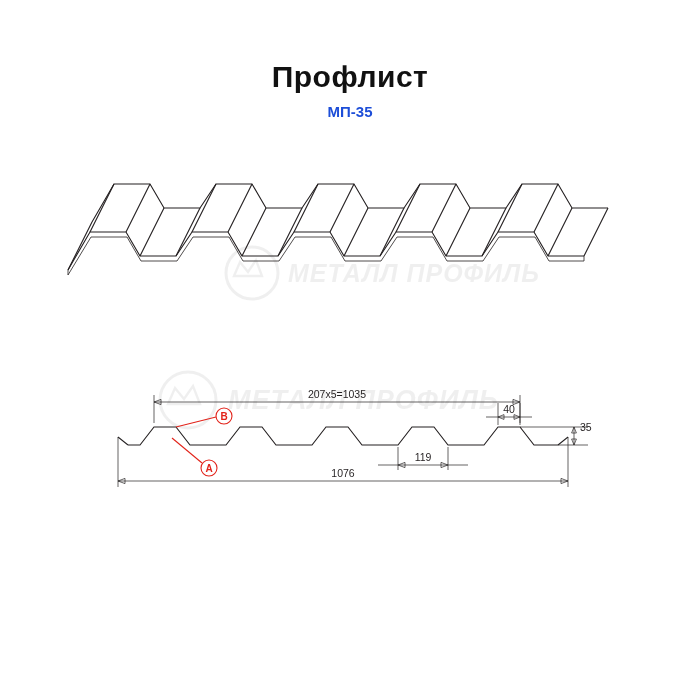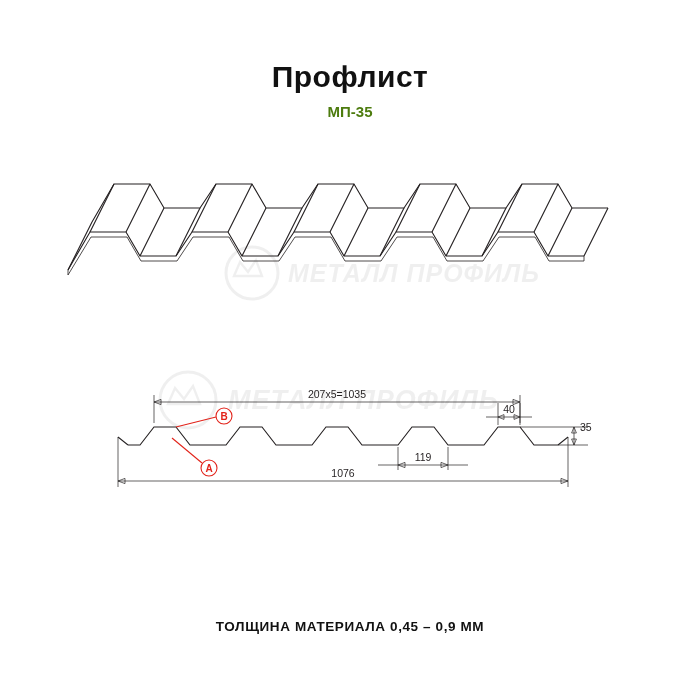--- a/index.html
+++ b/index.html
@@ -39,7 +39,7 @@
     text-align: center;
     font-size: 15px;
     font-weight: bold;
-    color: #4d7c0f;
+    color: #1d4ed8;
   }
   .footer-note {
     position: absolute;

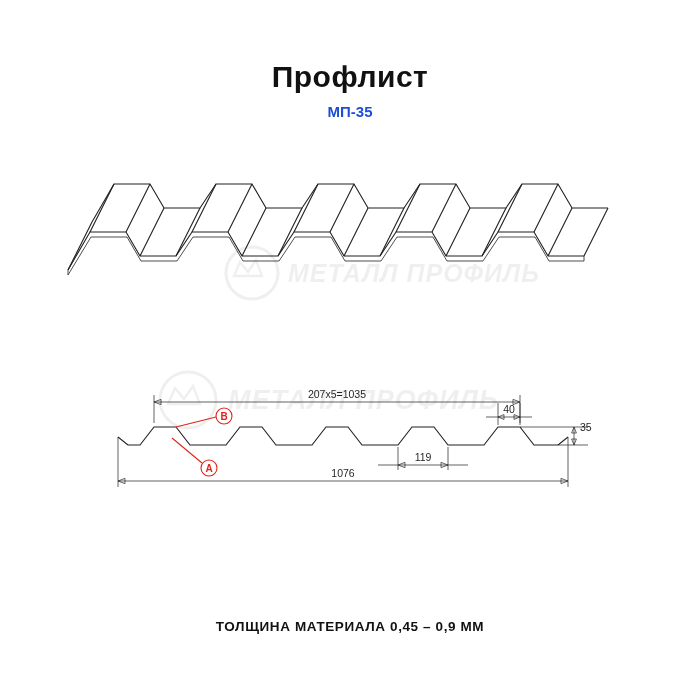--- a/index.html
+++ b/index.html
@@ -237,7 +237,6 @@
     </svg>
   </div>
 
-  <div class="footer-note">ТОЛЩИНА МАТЕРИАЛА 0,45 – 0,9 ММ</div>
 
 </div>
 

